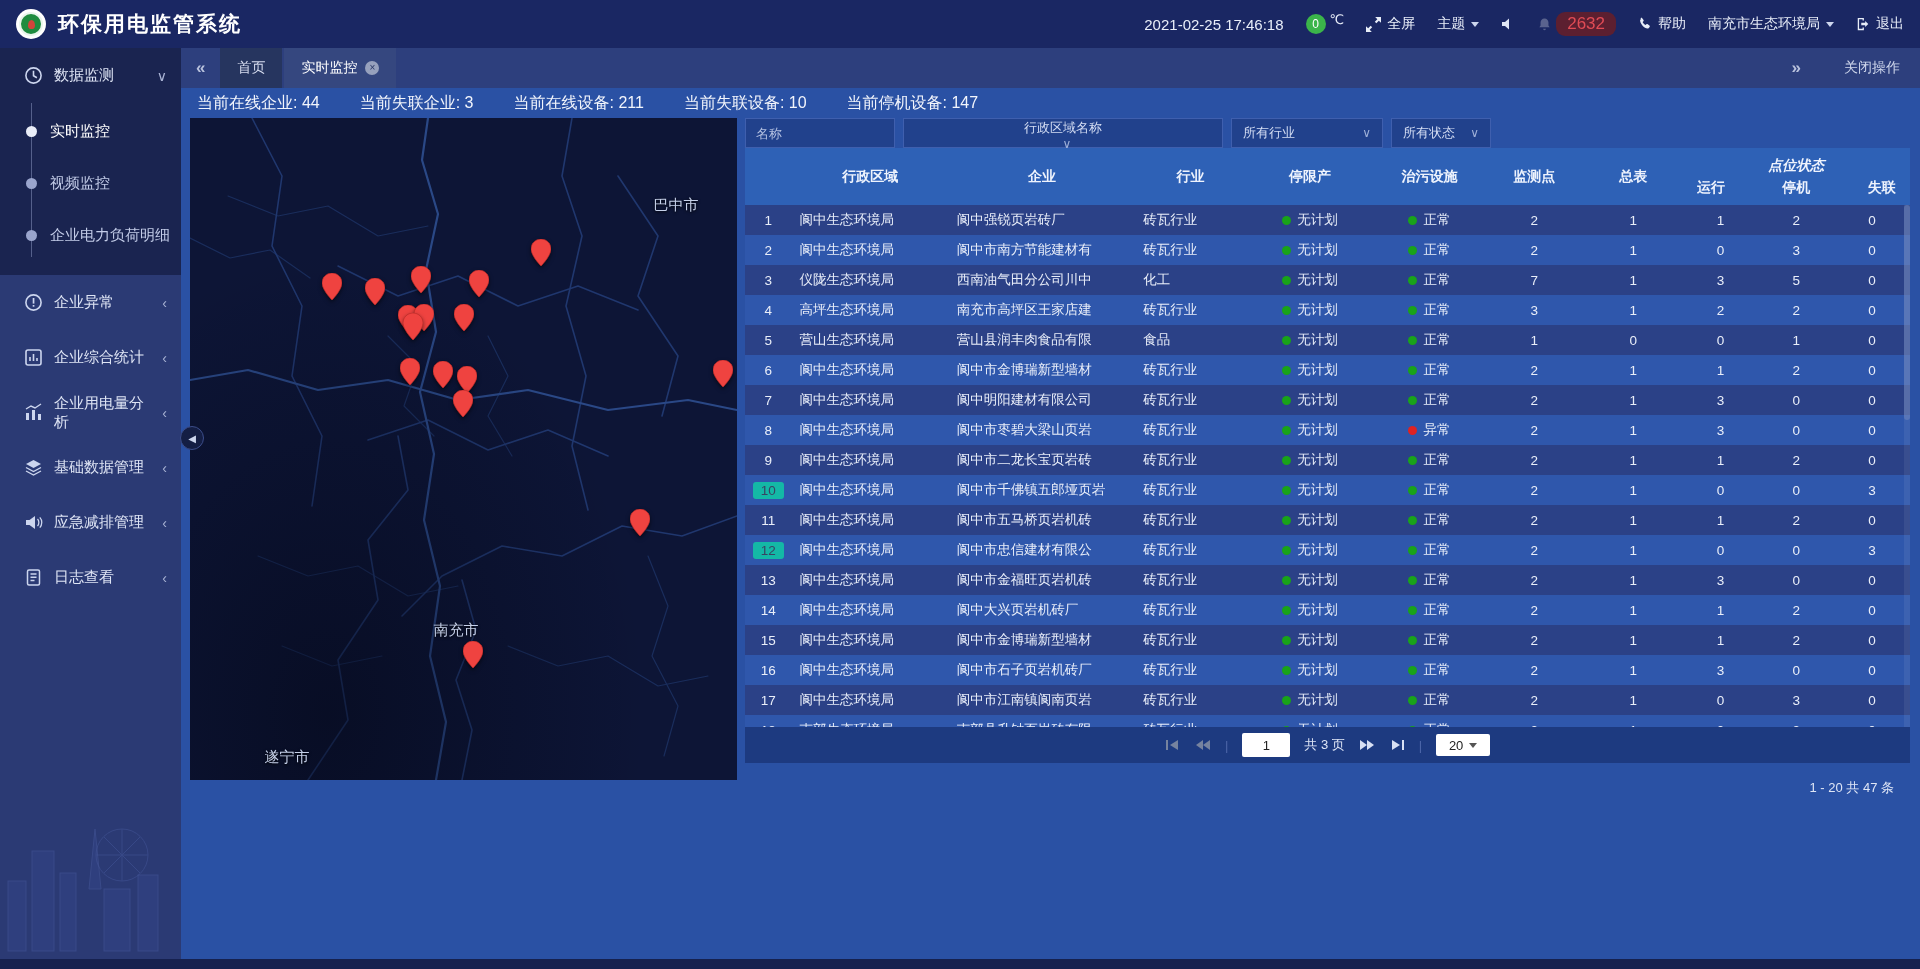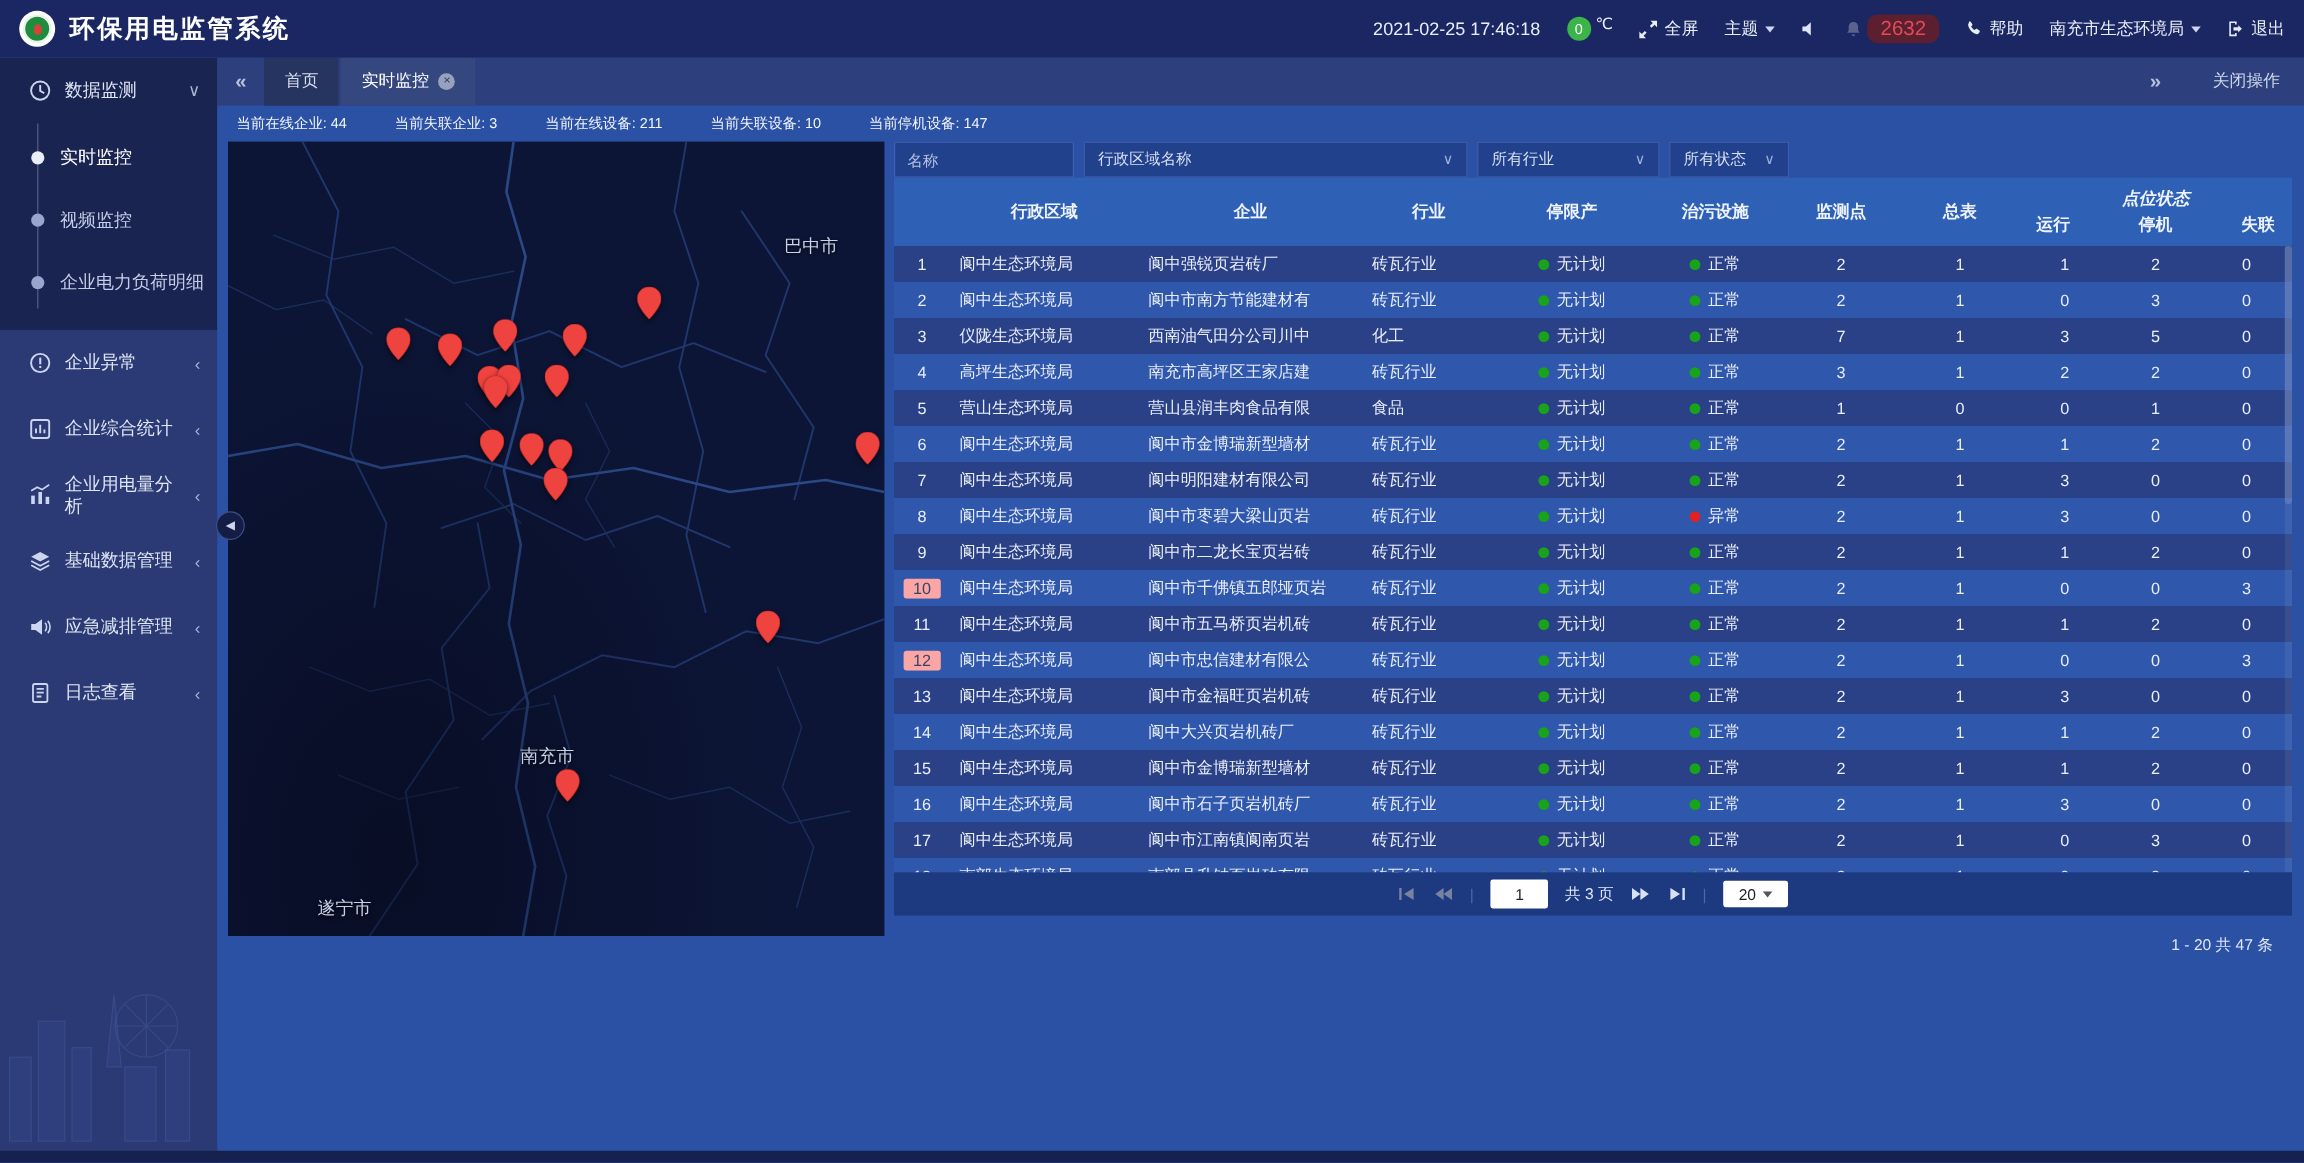--- a/index.html
+++ b/index.html
@@ -56,7 +56,7 @@
 
   
   .statsbar{position:absolute;left:181px;top:88px;right:0;height:30px;display:flex;align-items:center;gap:40px;
-            padding-left:16px;font-size:12px;color:#f2f5fc;}
+            padding-left:16px;font-size:16px;color:#f2f5fc;}
 
   
   .map{position:absolute;left:190px;top:118px;width:547px;height:662px;background:#0d1536;overflow:hidden;}

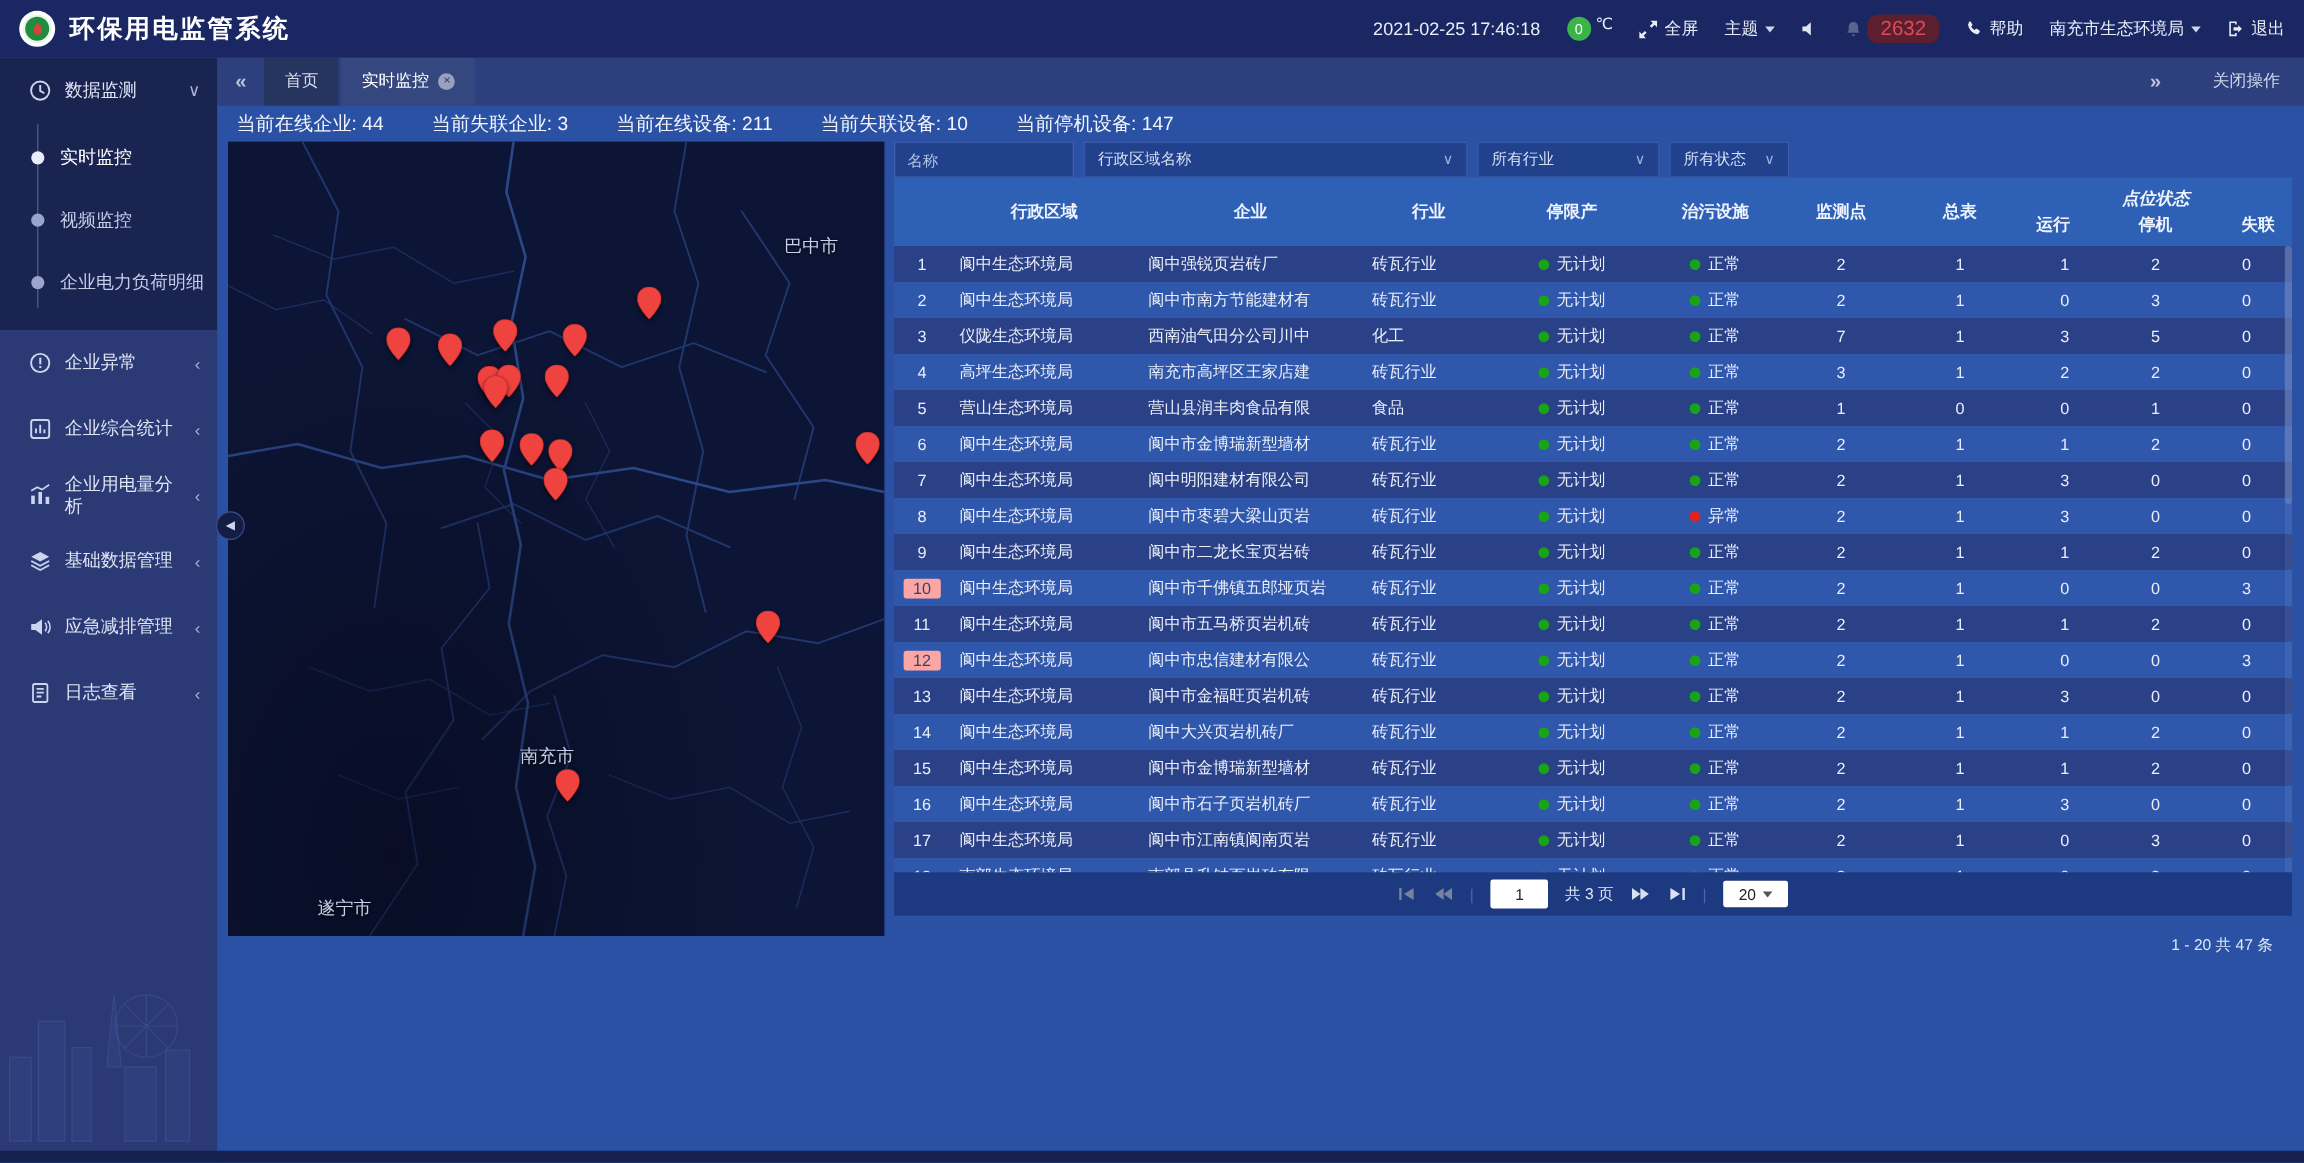--- a/index.html
+++ b/index.html
@@ -78,7 +78,7 @@
   .f-select{display:flex;align-items:center;justify-content:space-between;padding:0 11px;background:#21418c;
             border:1px solid #3f5fae;color:#d5def4;font-size:13px;box-sizing:border-box;cursor:pointer;height:30px;}
   .f-select .sel-caret{color:#9fb0d8;font-size:12px;margin-left:8px;}
-  .w-region{width:320px;} .w-industry{width:152px;} .w-status{width:100px;}
+  .w-region{width:320px;flex-direction:column;} .w-industry{width:152px;} .w-status{width:100px;}
 
   .thead{height:57px;background:#2e61b6;display:flex;color:#eef3fd;font-size:14px;font-weight:bold;}
   .hc{display:flex;align-items:center;justify-content:center;box-sizing:border-box;}

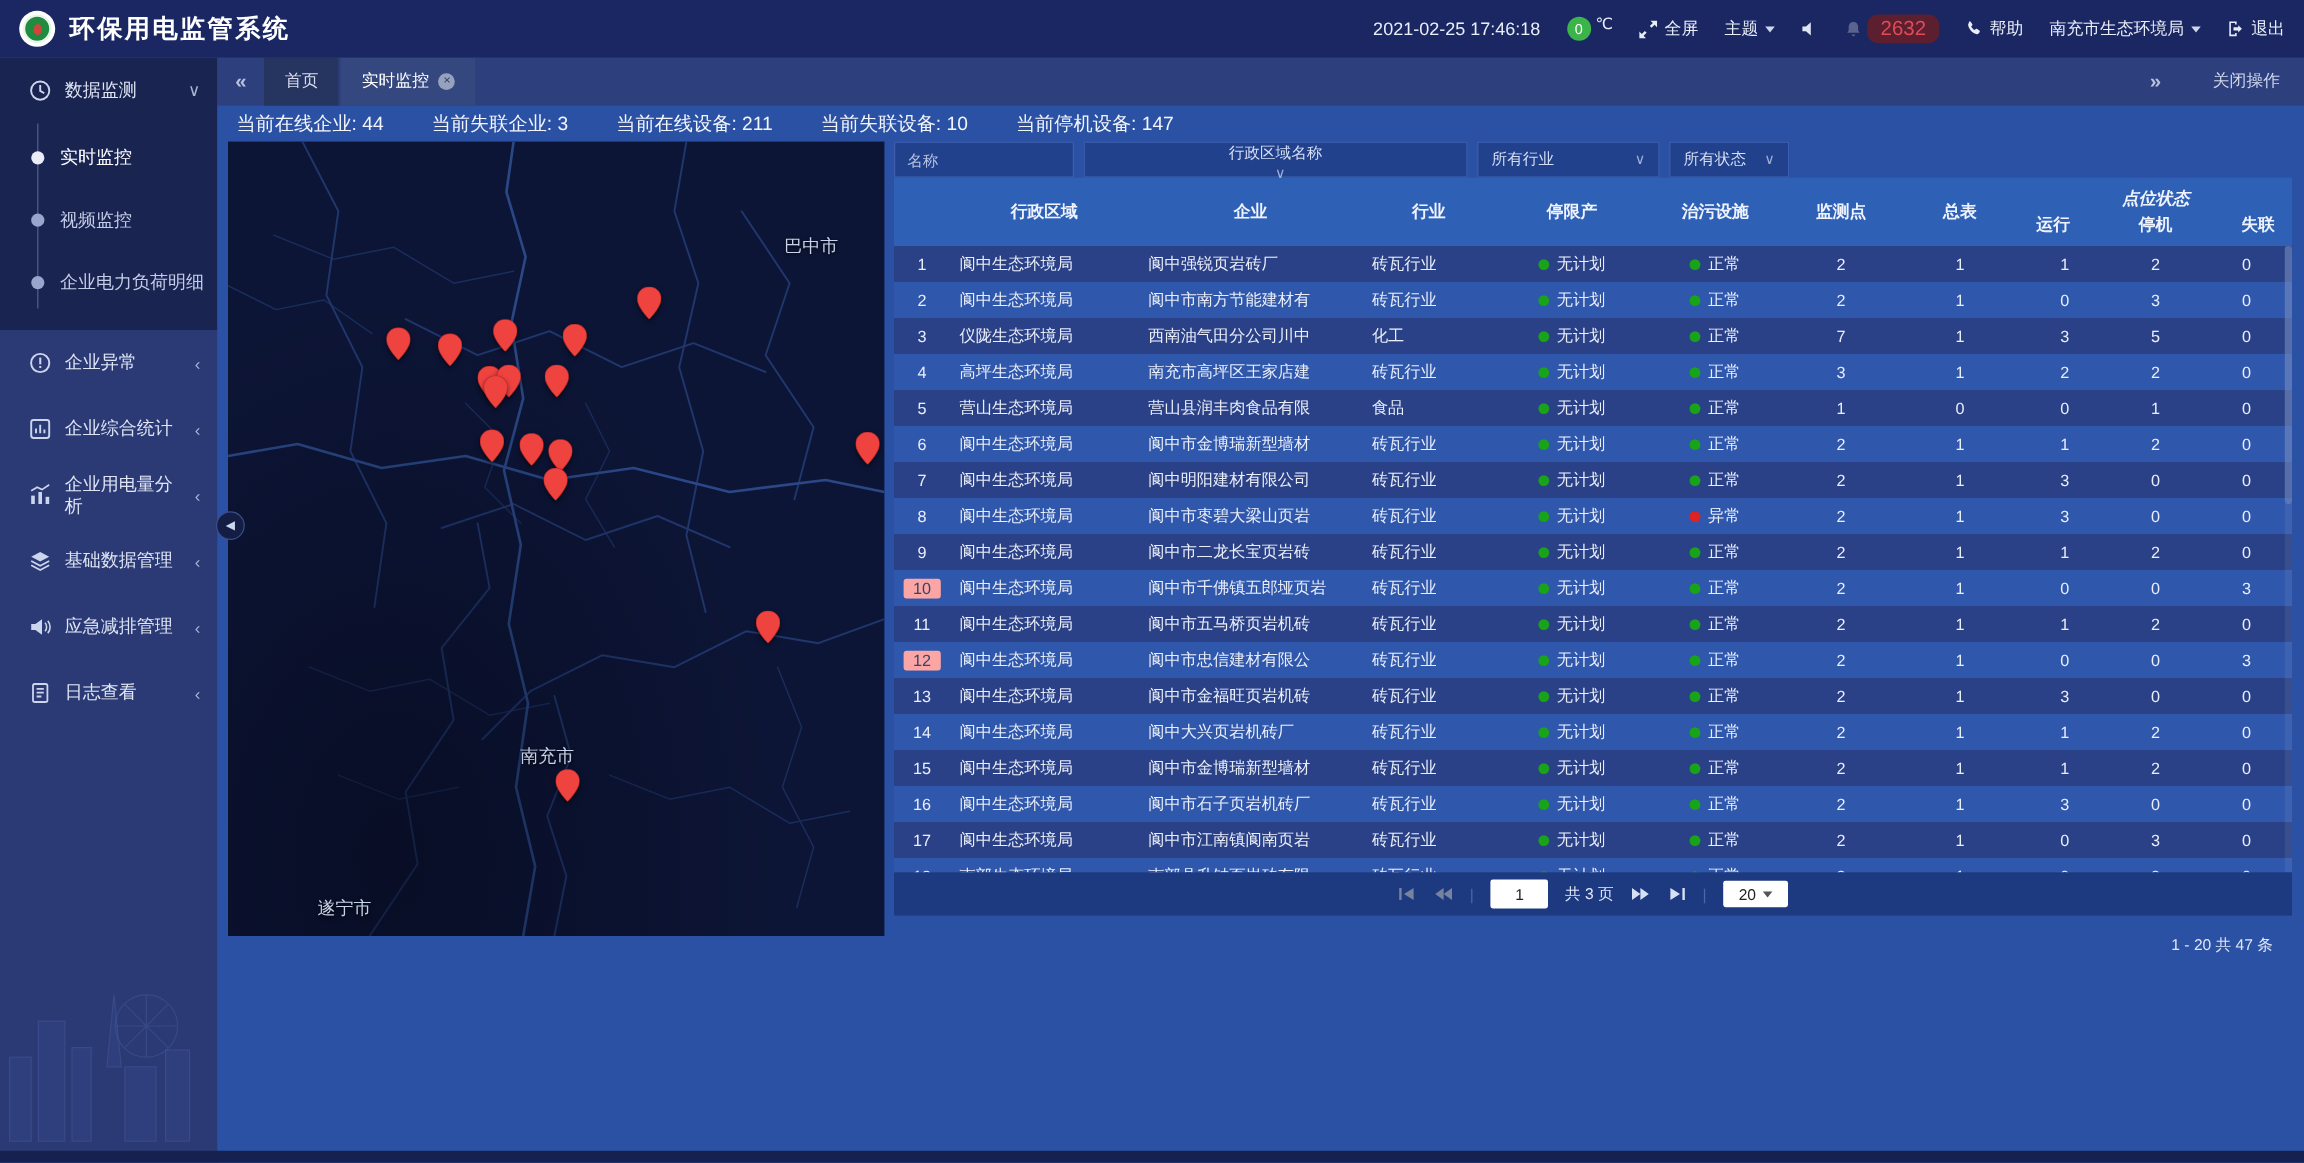--- a/index.html
+++ b/index.html
@@ -96,7 +96,7 @@
   .trow.light{background:#2f57ac;}
   .tc{display:flex;align-items:center;justify-content:center;box-sizing:border-box;overflow:hidden;white-space:nowrap;}
   .tc.left{justify-content:flex-start;padding-left:8px;}
-  .idx-badge{background:#fca5a5;color:#384463;border-radius:3px;padding:1px 8px;}
+  .idx-badge{background:#14b8a6;color:#384463;border-radius:3px;padding:1px 8px;}
   .dot{width:9px;height:9px;border-radius:50%;margin-right:6px;display:inline-block;flex:0 0 auto;}
   .dot.ok{background:var(--status_ok,#19a319);}
   .dot.bad{background:var(--status_bad,#e02222);}

